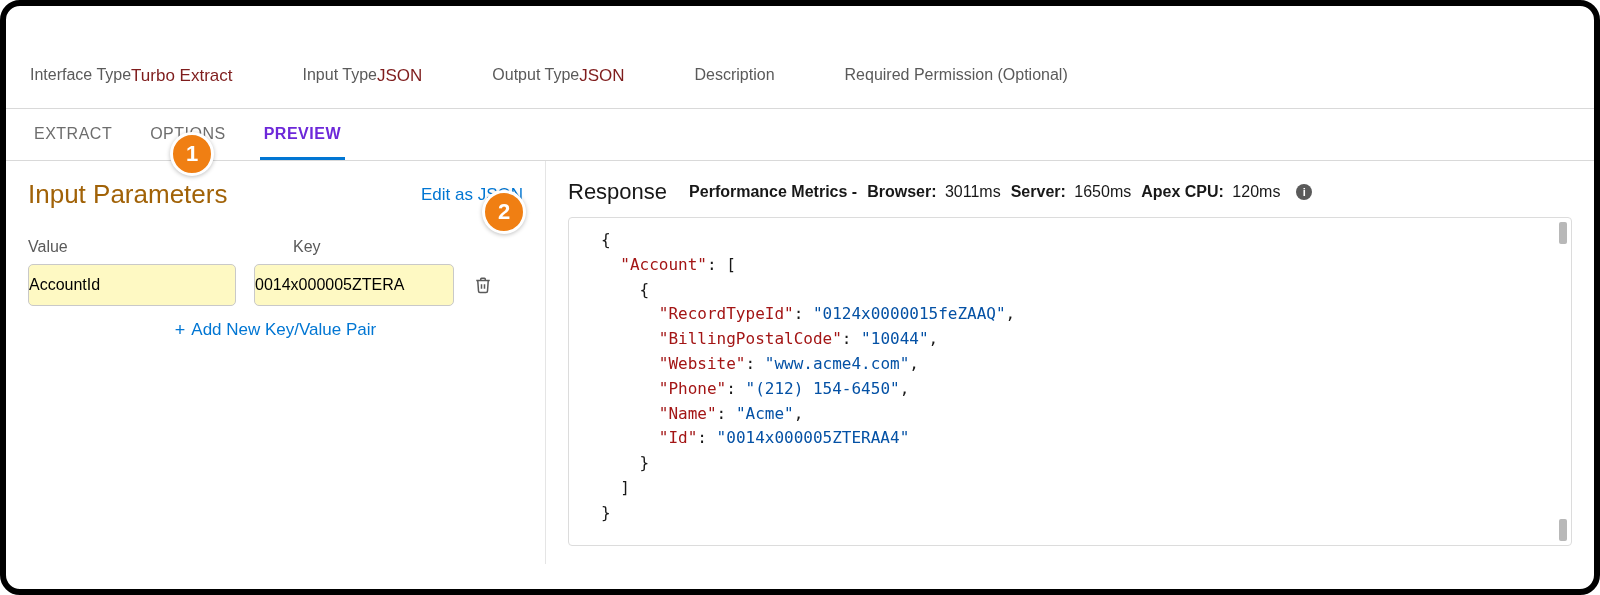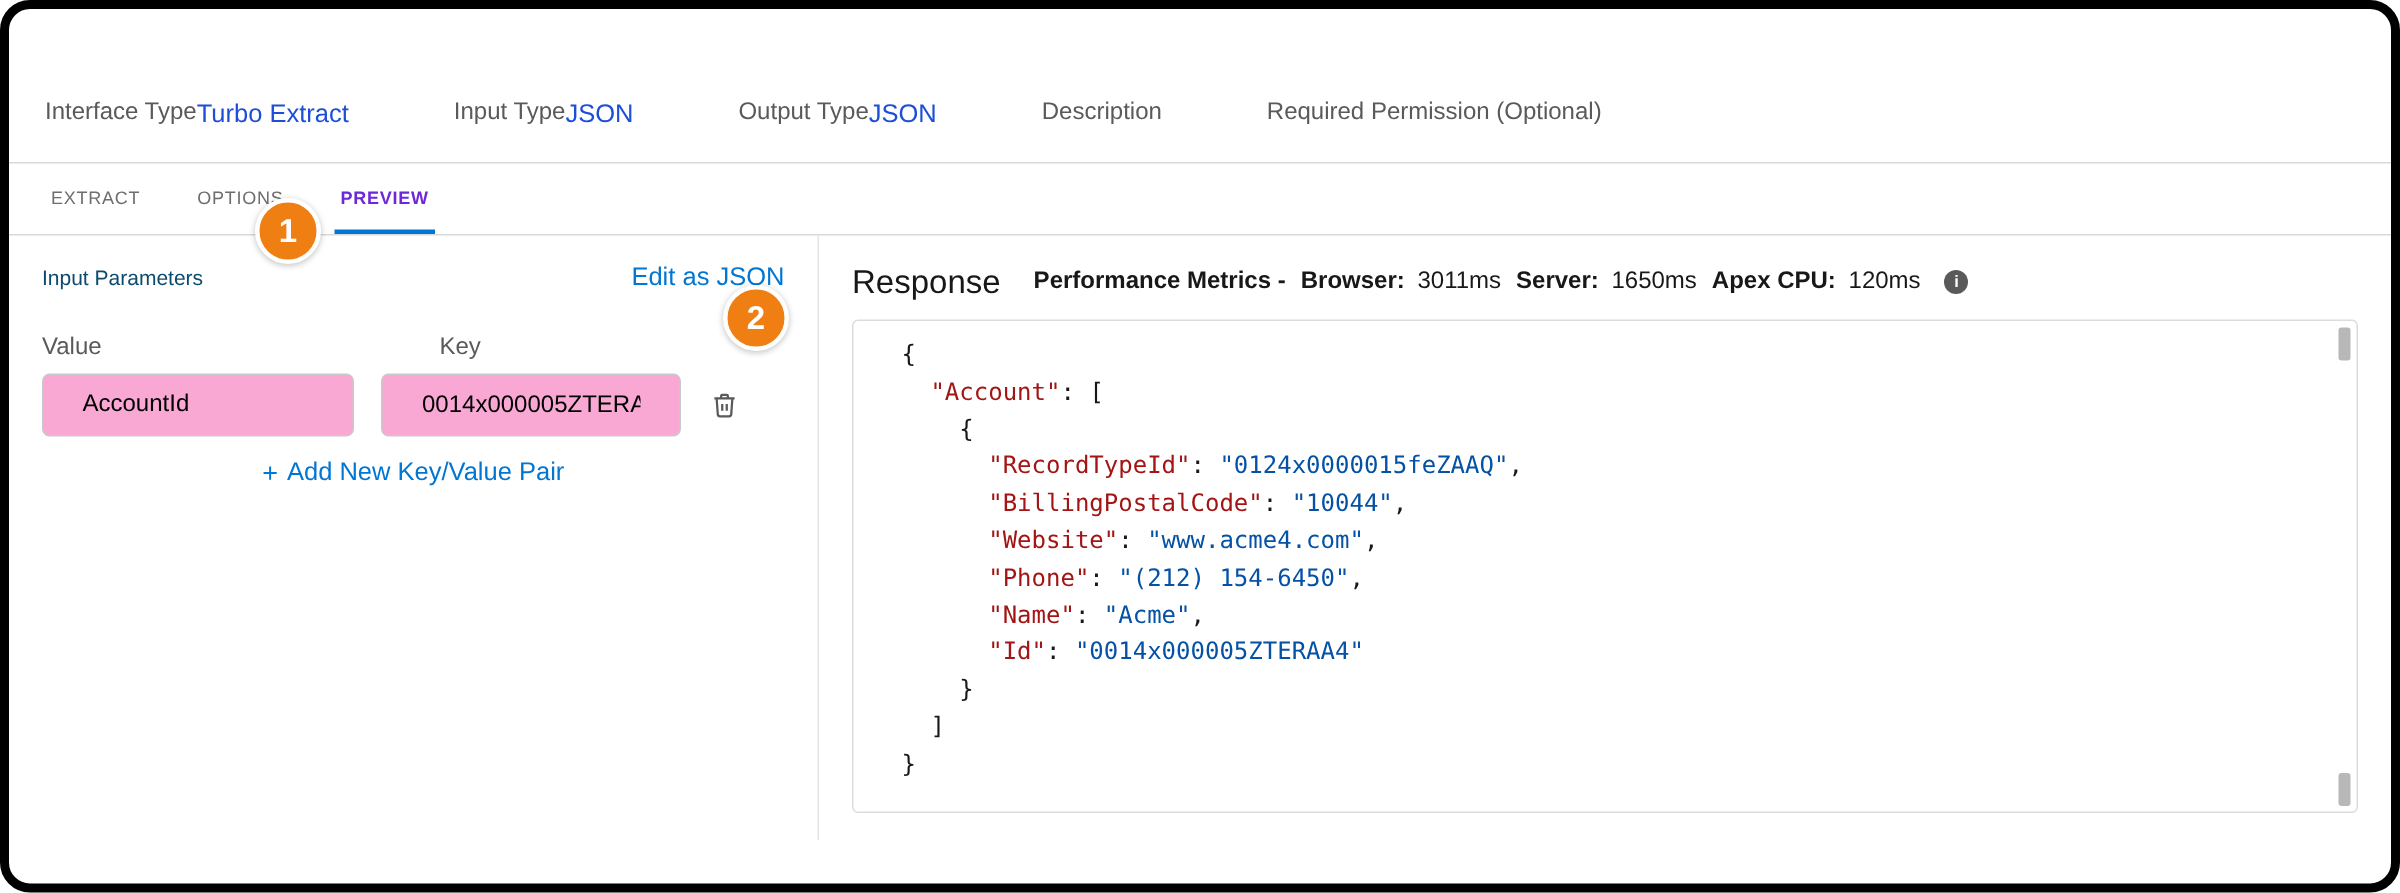--- a/index.html
+++ b/index.html
@@ -24,7 +24,7 @@
   }
   .summary .field { display: flex; }
   .summary .label { font-size: 16px; color: #5a5a5a; margin-bottom: 6px; }
-  .summary .value { font-size: 17px; color: #1d4ed8; }
+  .summary .value { font-size: 17px; color: #7f1d1d; }
 
   
   .tabs {

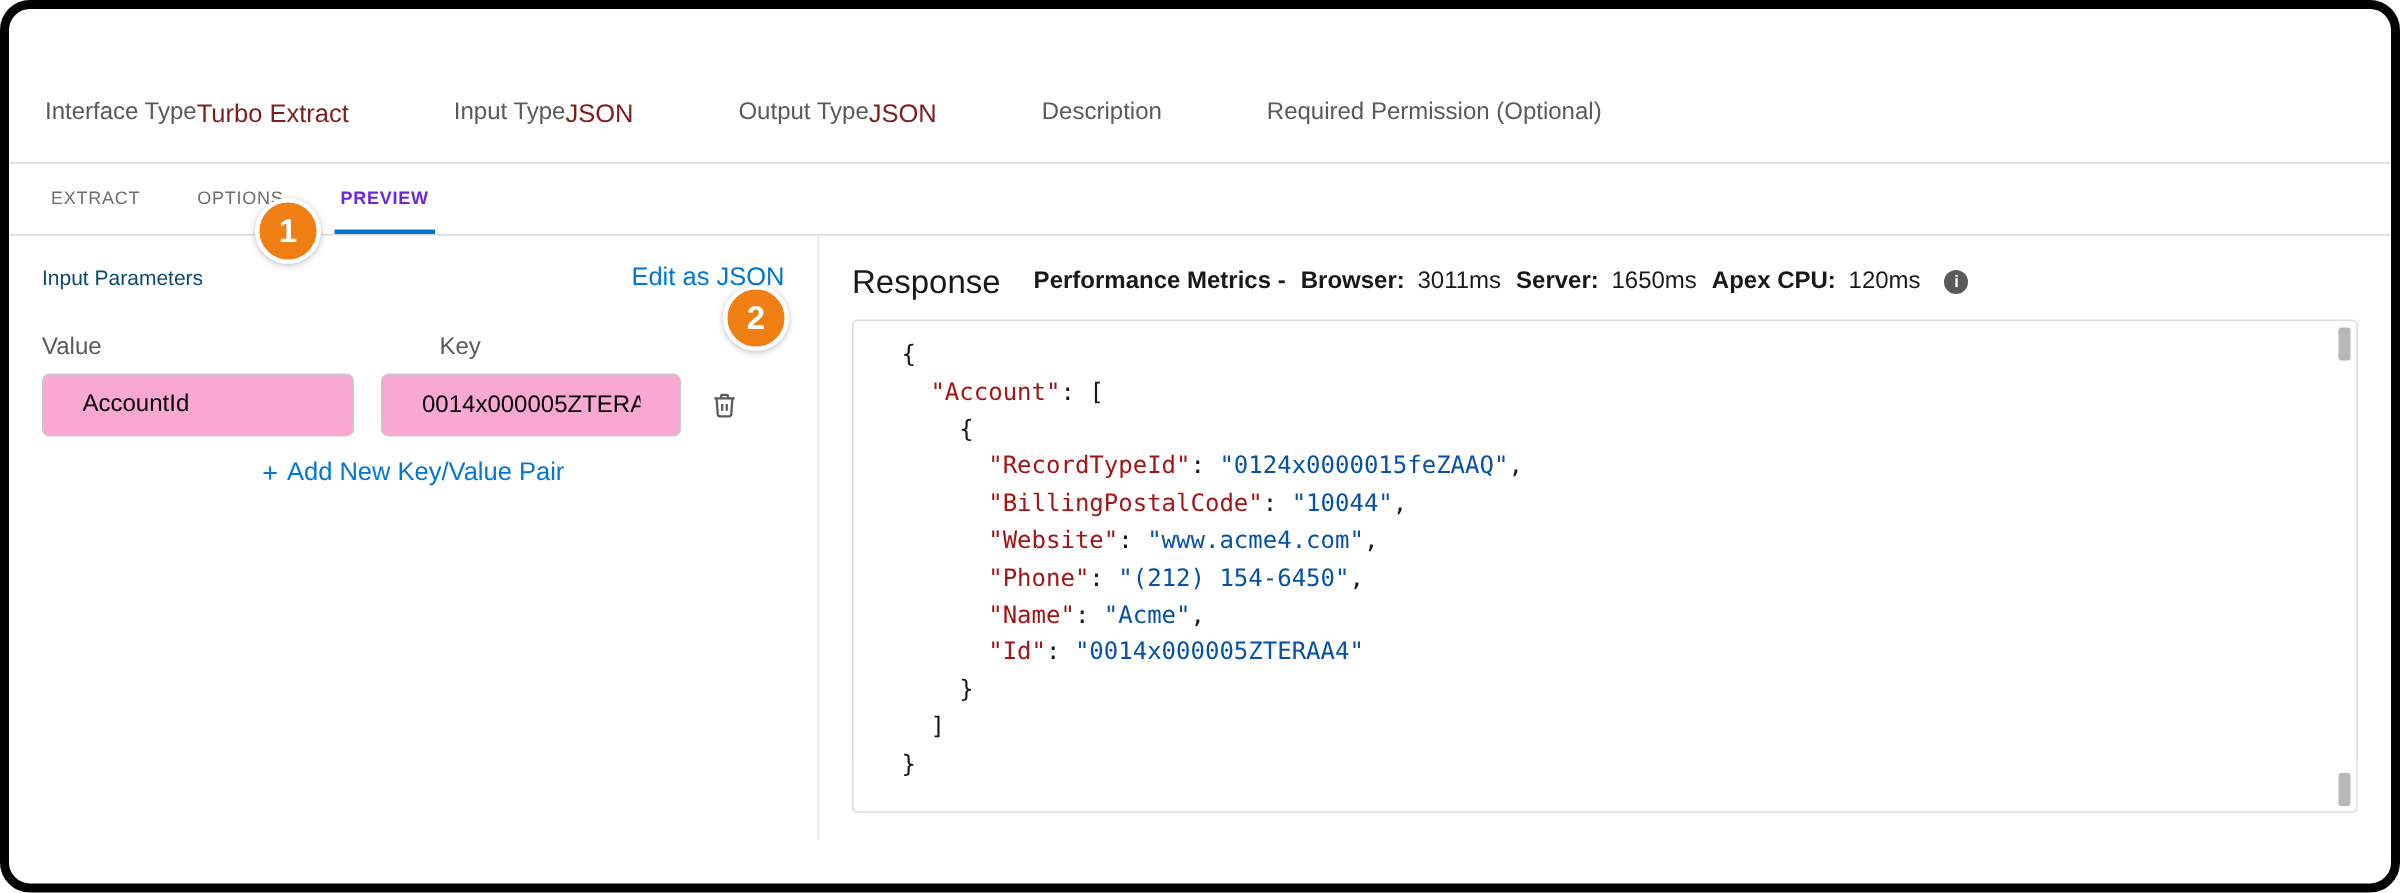--- a/index.html
+++ b/index.html
@@ -35,7 +35,7 @@
   }
   .tab {
     padding: 16px 4px 14px 4px;
-    font-size: 12px;
+    font-size: 16px;
     letter-spacing: 0.5px;
     color: #6d6d6d;
     cursor: pointer;

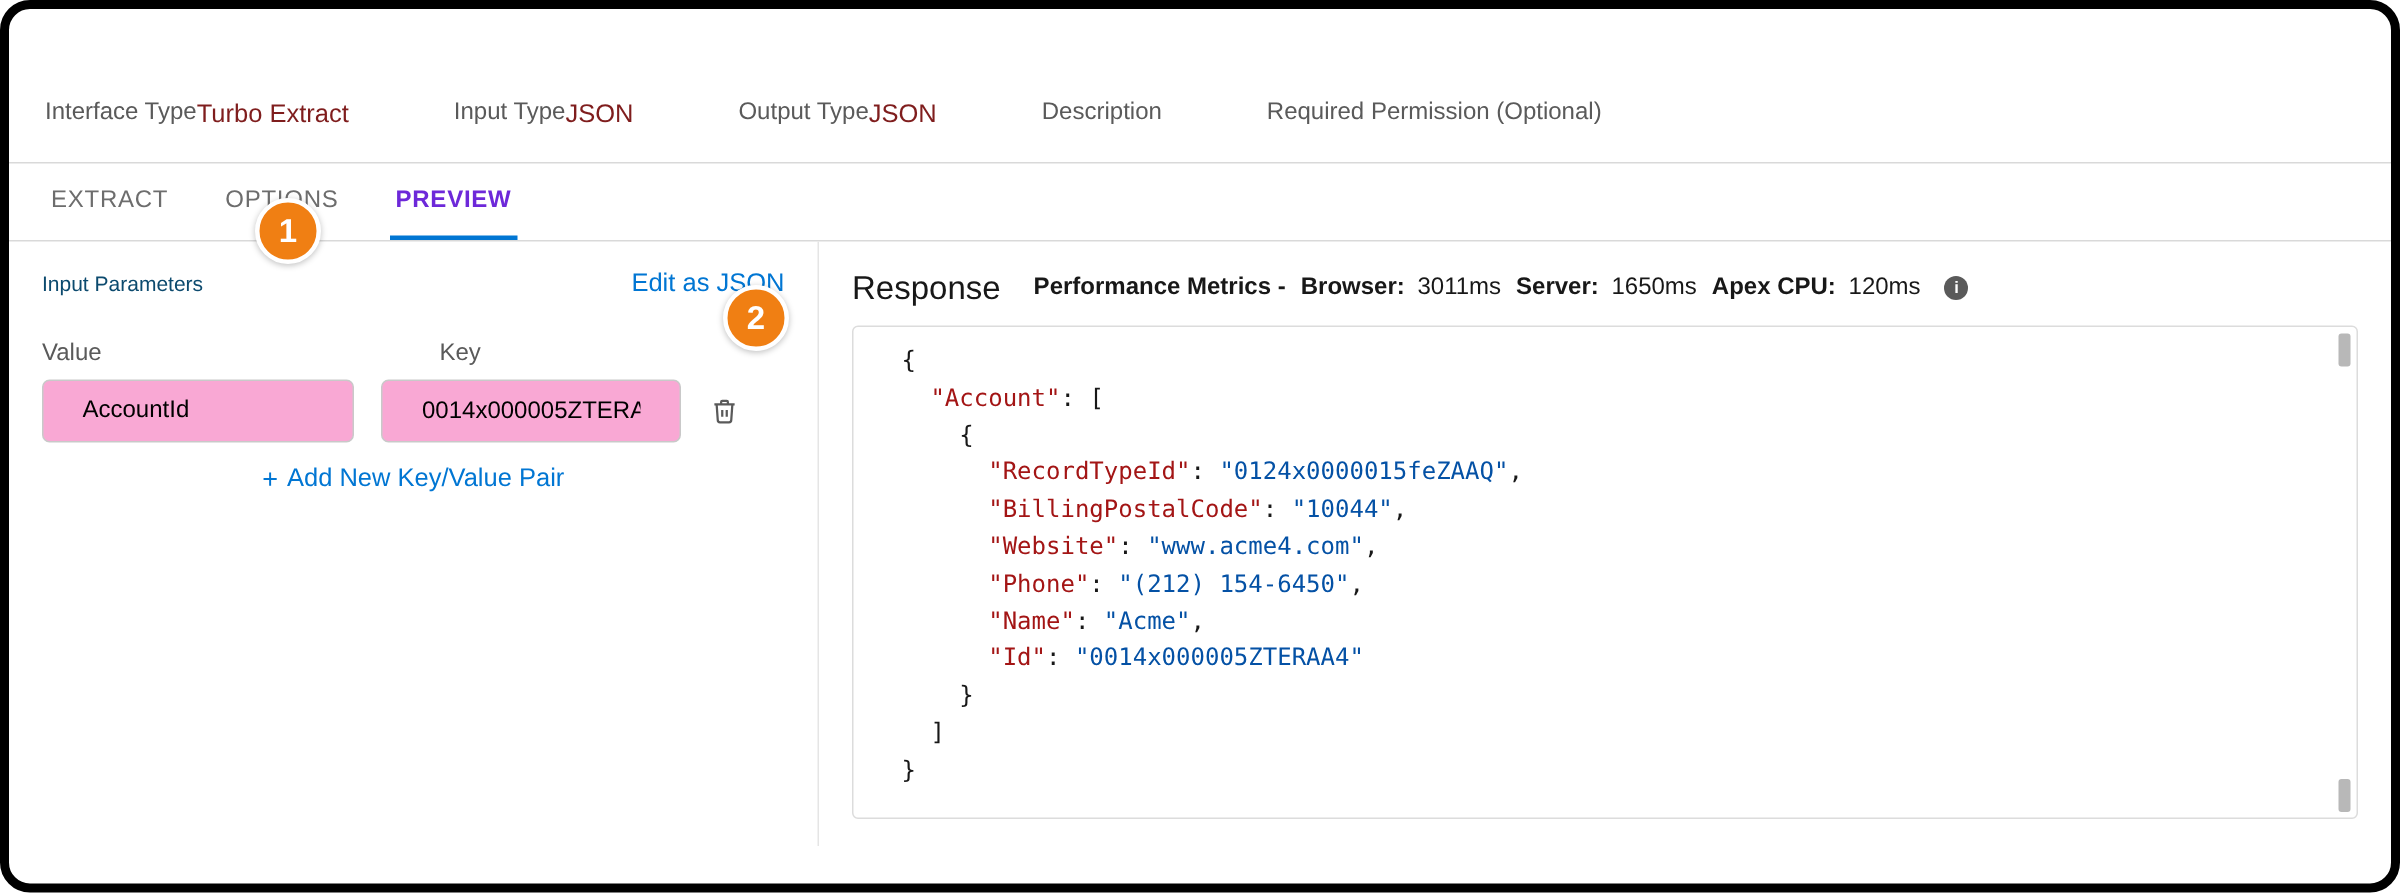--- a/index.html
+++ b/index.html
@@ -65,7 +65,7 @@
     justify-content: space-between;
     margin-bottom: 28px;
   }
-  .left h2 { font-size: 14px; font-weight: 400; color: #0c4a6e; }
+  .left h2 { font-size: 26px; font-weight: 400; color: #a16207; }
   .edit-link { color: #0176d3; font-size: 17px; cursor: pointer; }
 
   .kv-header { display: flex; margin-bottom: 8px; }

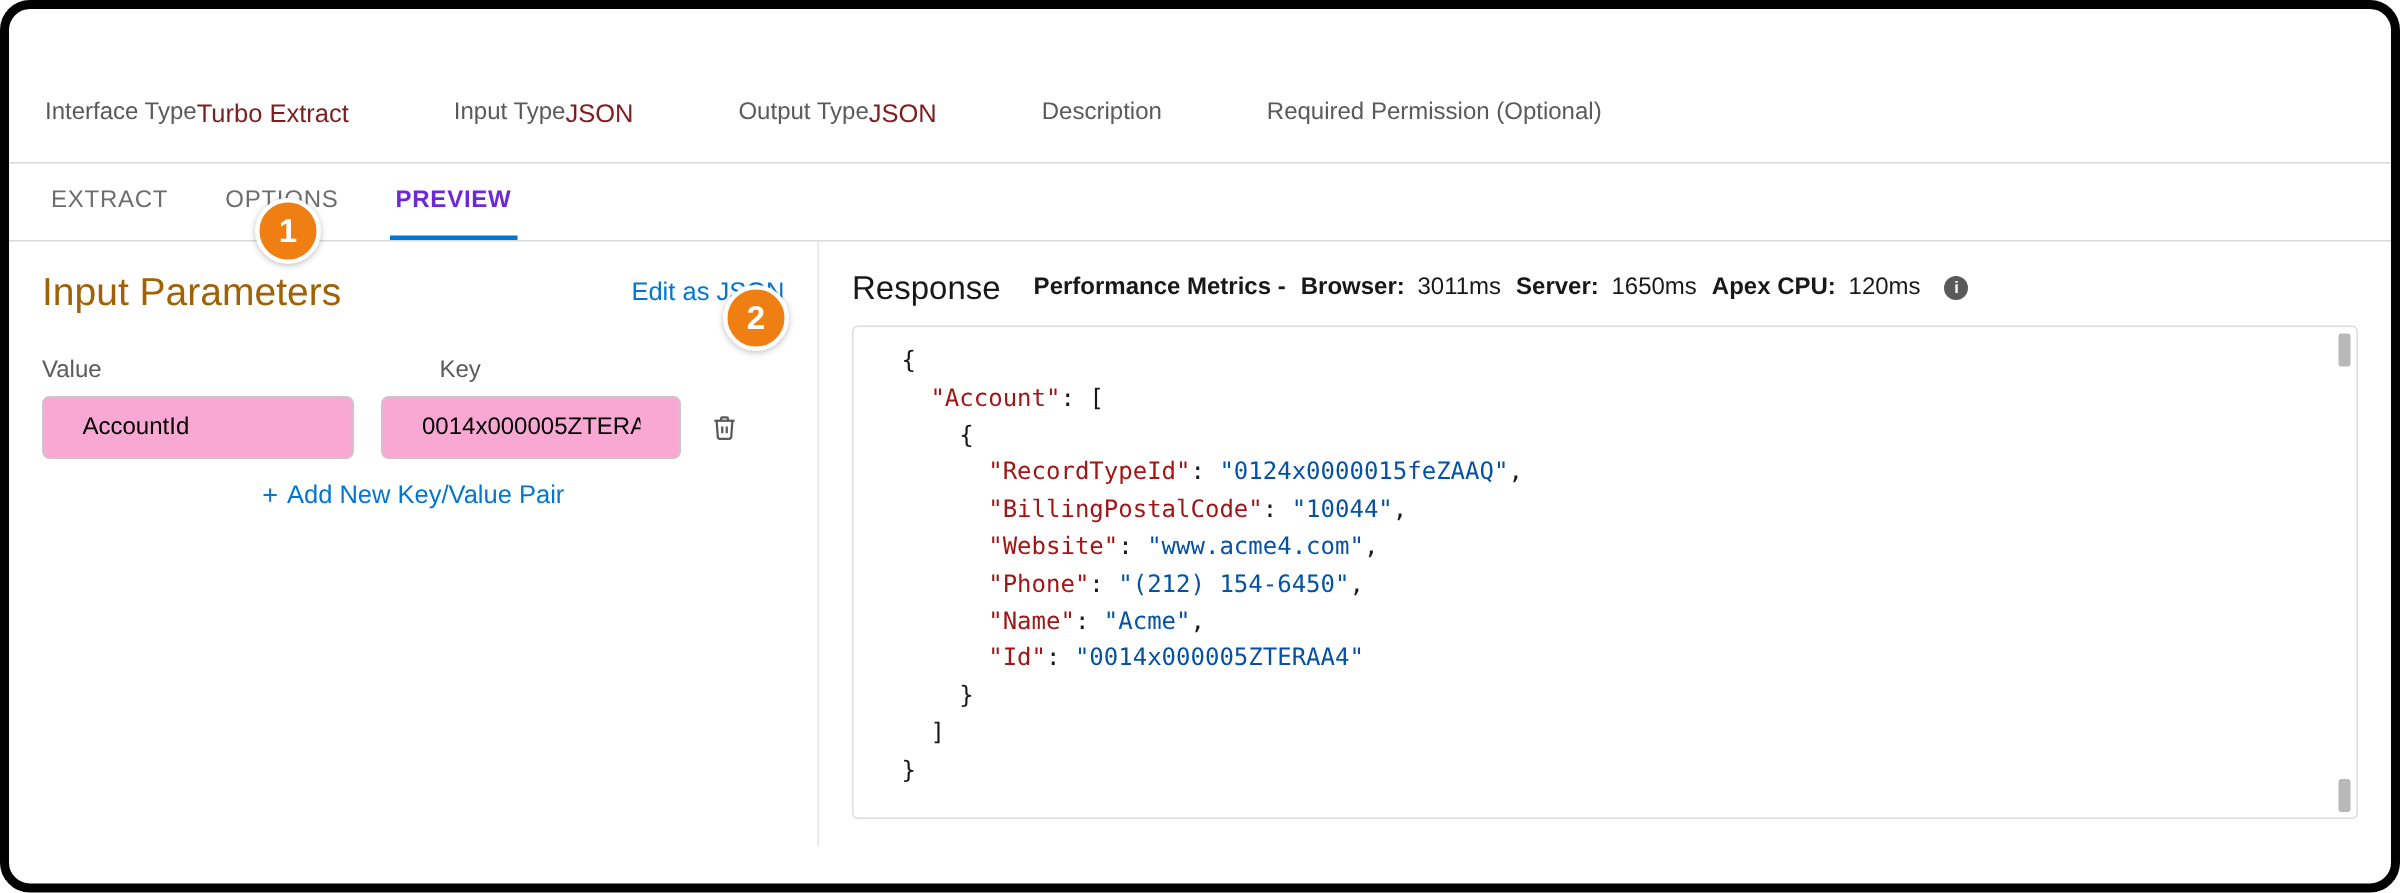--- a/index.html
+++ b/index.html
@@ -76,11 +76,11 @@
   .kv-row { display: flex; align-items: center; gap: 18px; margin-bottom: 14px; }
   .kv-row input {
     height: 42px;
-    padding: 0 26px;
+    padding: 0 0;
     font-size: 16px;
     border: 1px solid #c9c9c9;
     border-radius: 5px;
-    background: #f9a8d4;
+    background: #fef9c3;
   }
   .kv-row .key-input   { width: 208px; }
   .kv-row .value-input { width: 200px; }

